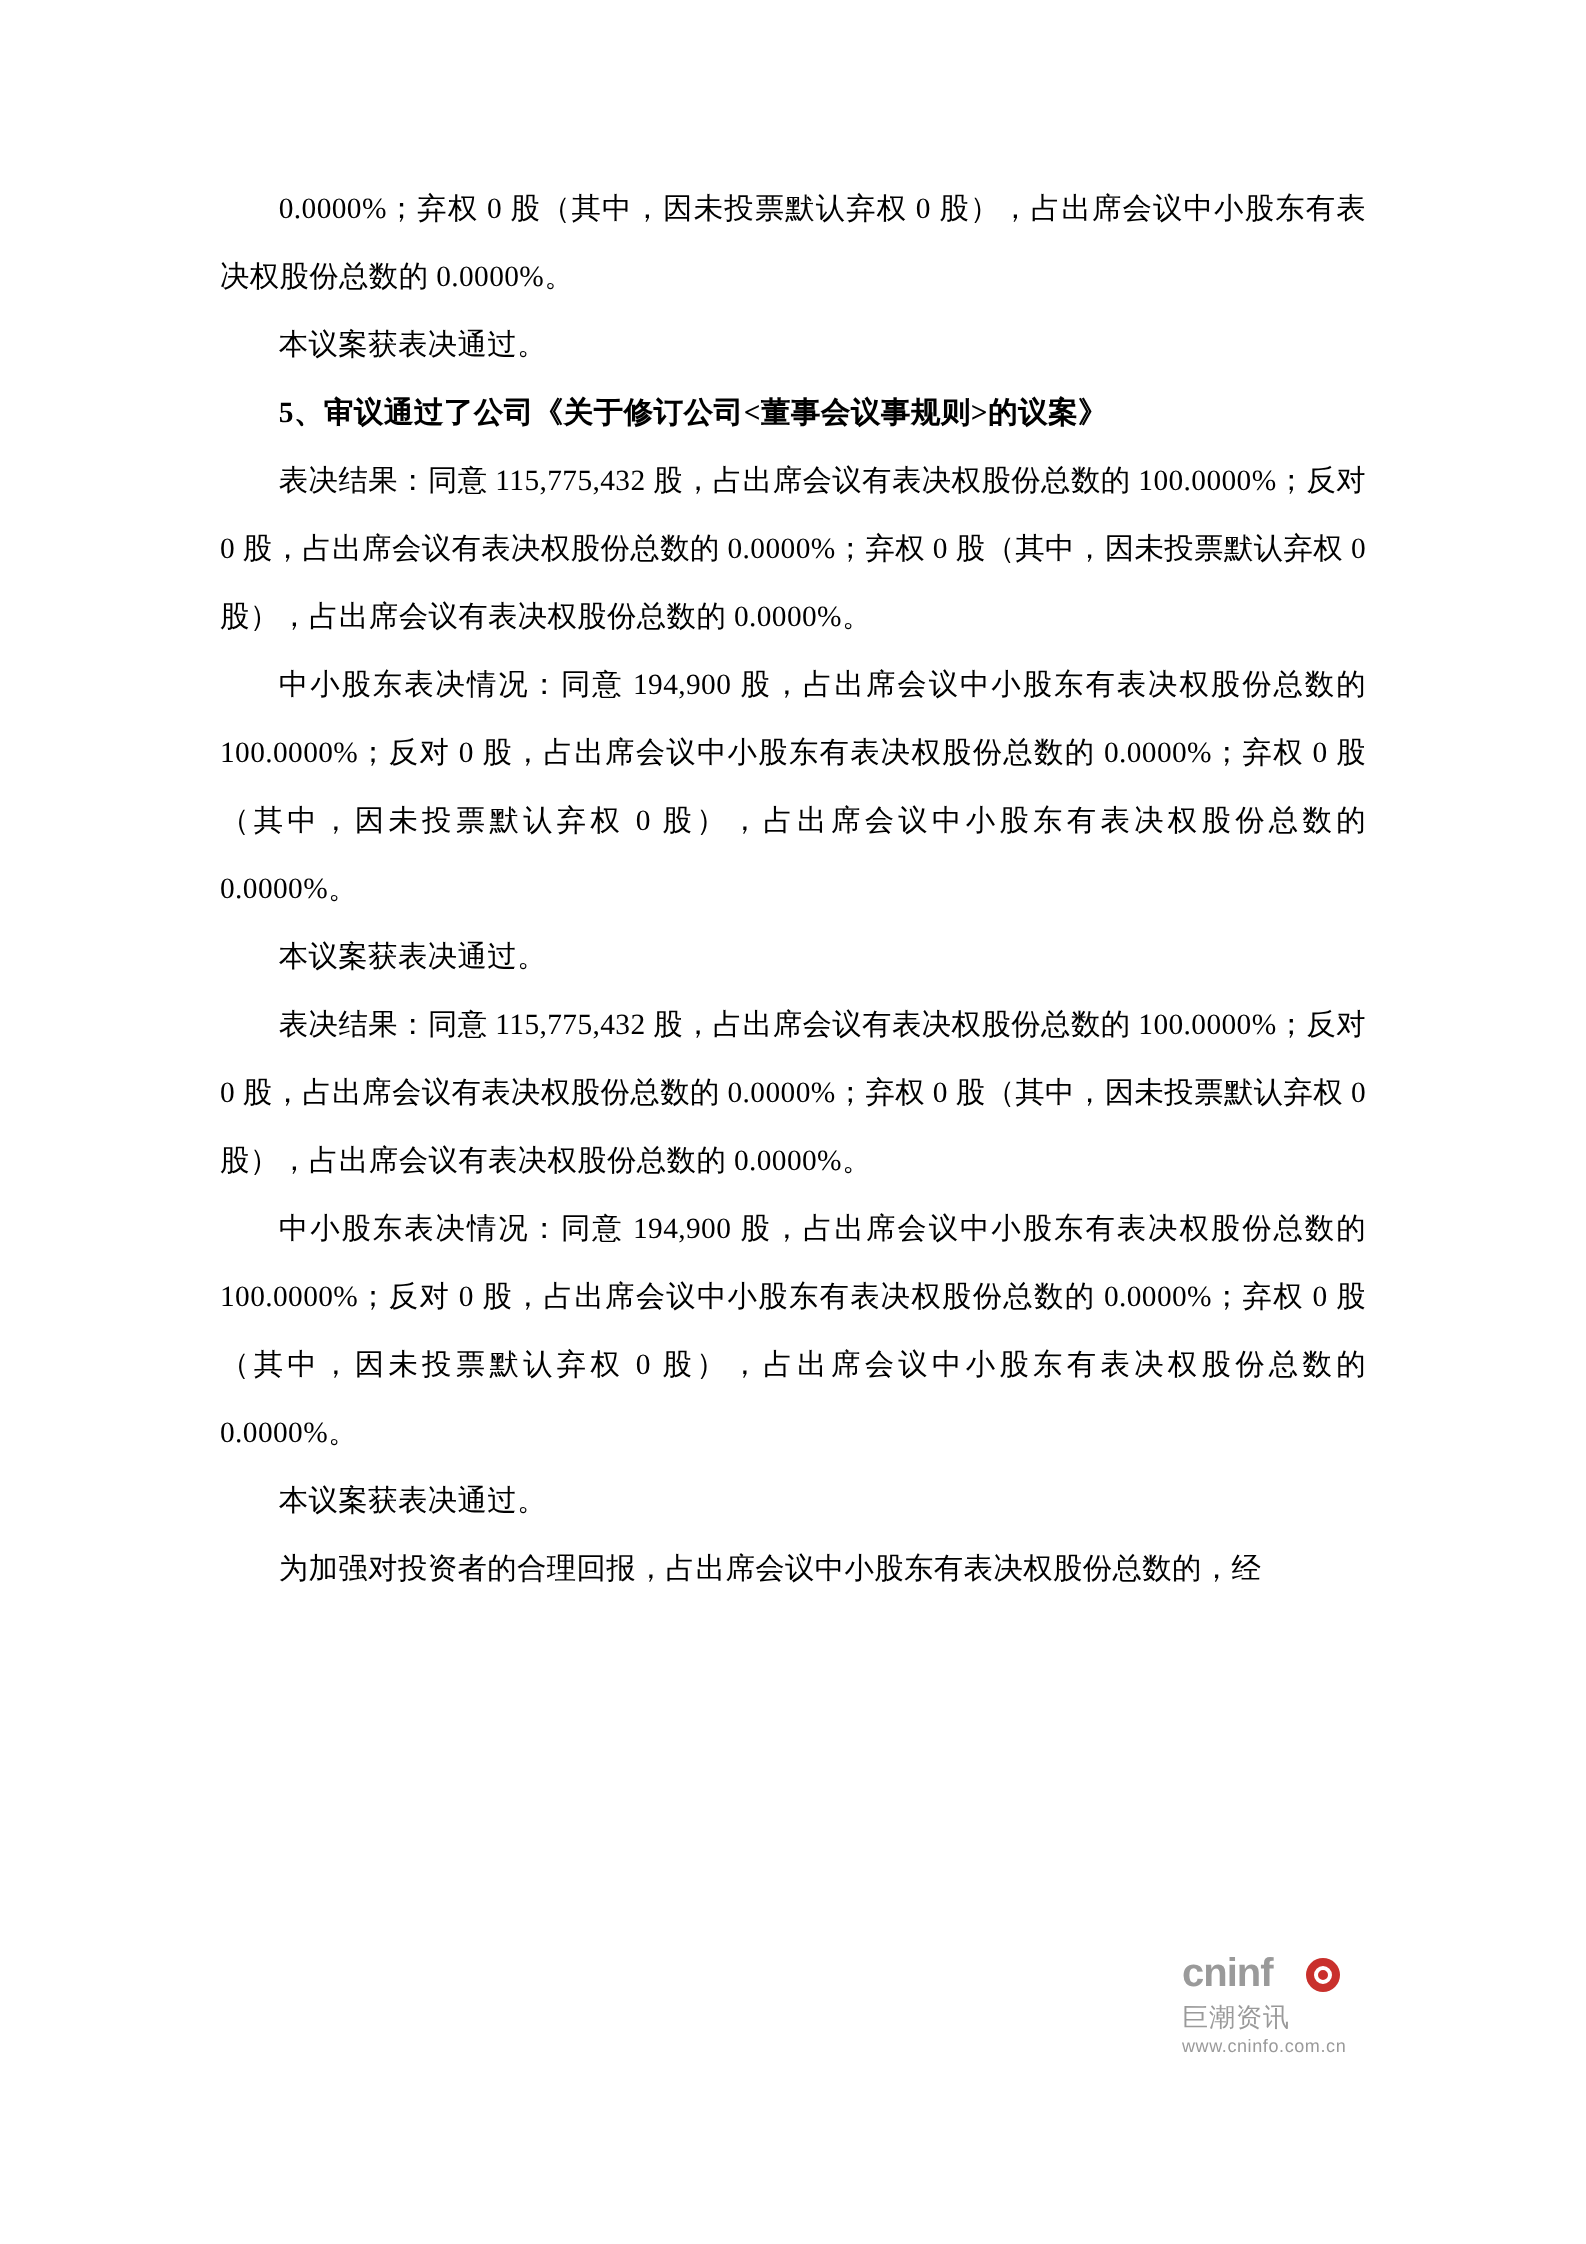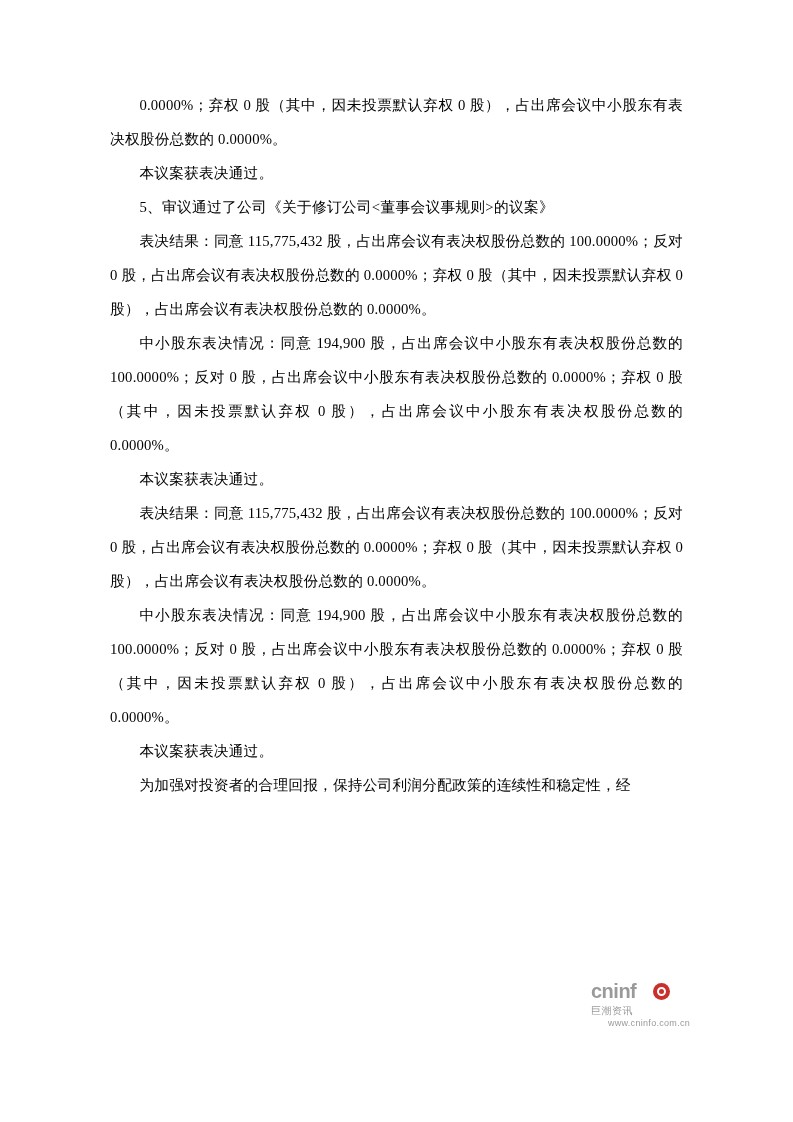--- a/index.html
+++ b/index.html
@@ -39,7 +39,7 @@
     text-indent: 2em;
   }
   p.heading {
-    font-weight: normal;
+    font-weight: bold;
     text-indent: 2em;
     letter-spacing: 0.3px;
   }

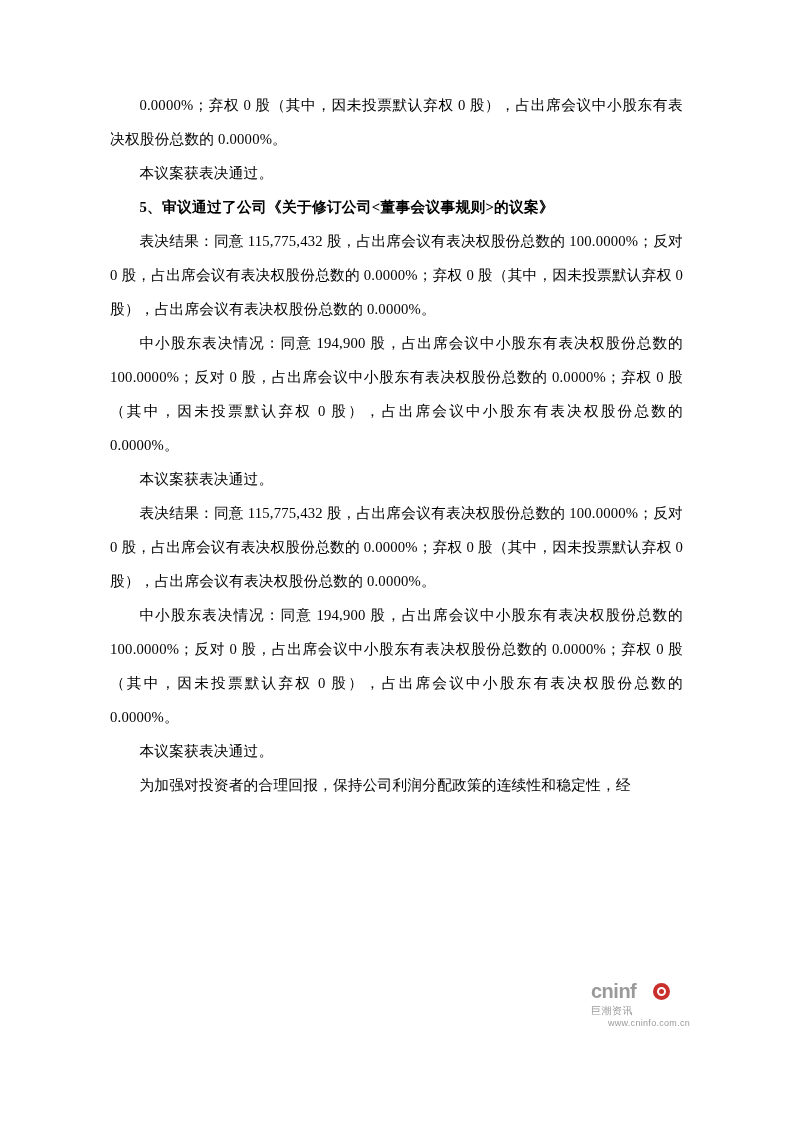--- a/index.html
+++ b/index.html
@@ -111,7 +111,7 @@
     <p class="indent">表决结果：同意 115,775,432 股，占出席会议有表决权股份总数的 100.0000%；反对 0 股，占出席会议有表决权股份总数的 0.0000%；弃权 0 股（其中，因未投票默认弃权 0 股），占出席会议有表决权股份总数的 0.0000%。</p>
     <p class="indent">中小股东表决情况：同意 194,900 股，占出席会议中小股东有表决权股份总数的 100.0000%；反对 0 股，占出席会议中小股东有表决权股份总数的 0.0000%；弃权 0 股（其中，因未投票默认弃权 0 股），占出席会议中小股东有表决权股份总数的 0.0000%。</p>
     <p class="indent">本议案获表决通过。</p>
-    <p class="indent">为加强对投资者的合理回报，保持公司利润分配政策的连续性和稳定性，经</p>
+    <p class="indent">为加强对投资者的合理回报，占出席会议中小股东有表决权股份总数的，经</p>
   </div>
 
   <div class="watermark">

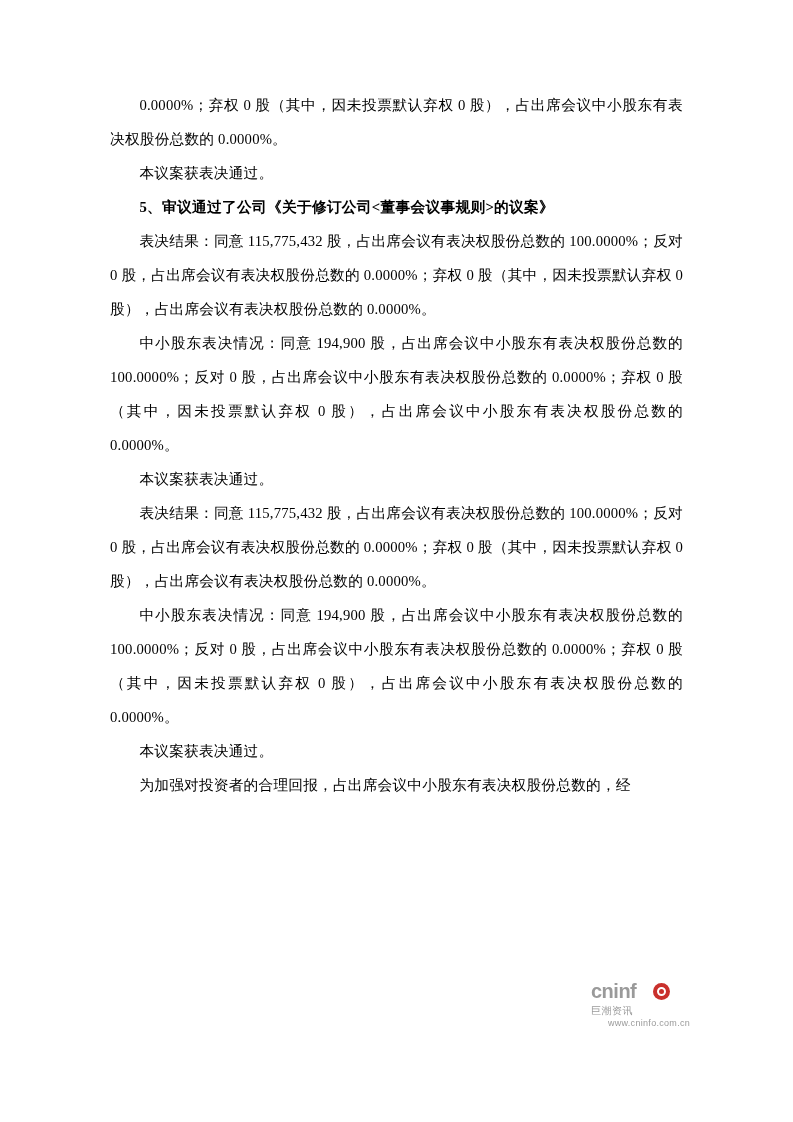--- a/index.html
+++ b/index.html
@@ -84,7 +84,7 @@
   }
   .wm-sub {
     font-family: "Liberation Sans", sans-serif;
-    font-size: 10px;
+    font-size: 13px;
     color: #9a9a9a;
     letter-spacing: 0.5px;
     margin-top: 1px;

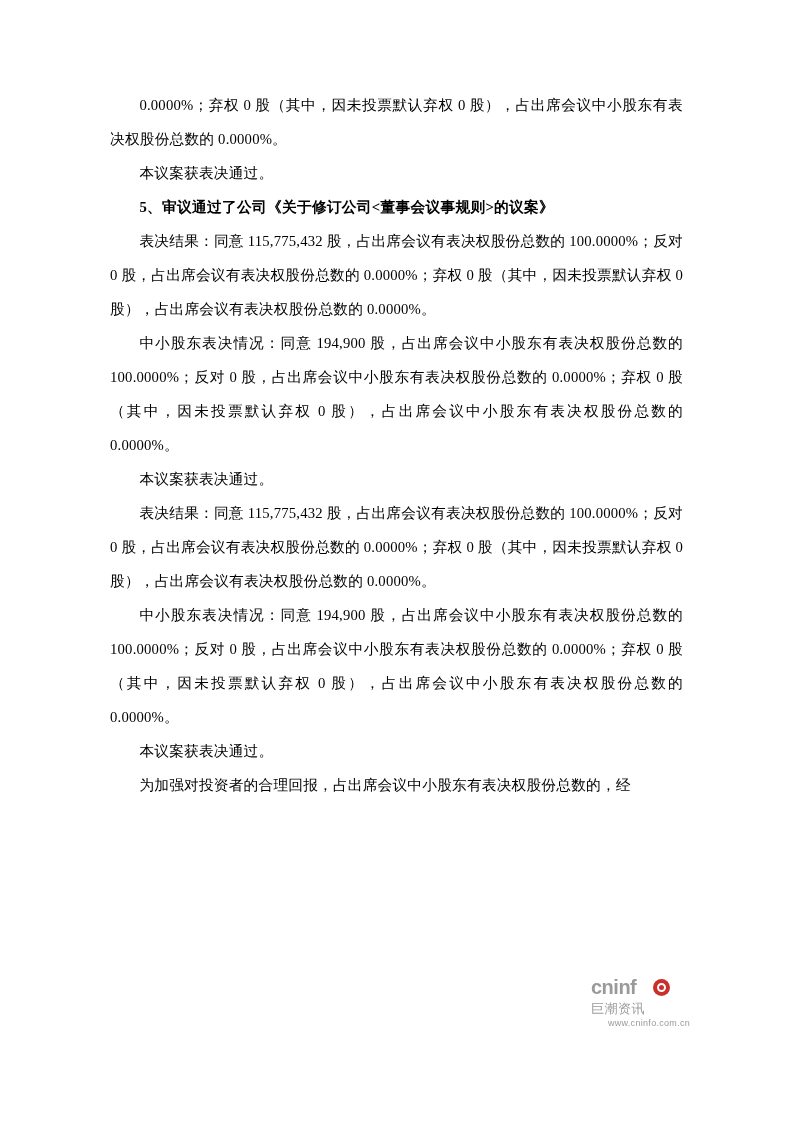--- a/index.html
+++ b/index.html
@@ -94,7 +94,6 @@
     font-size: 9px;
     color: #9a9a9a;
     letter-spacing: 0.3px;
-    text-align: center;
   }
 </style>
 </head>

